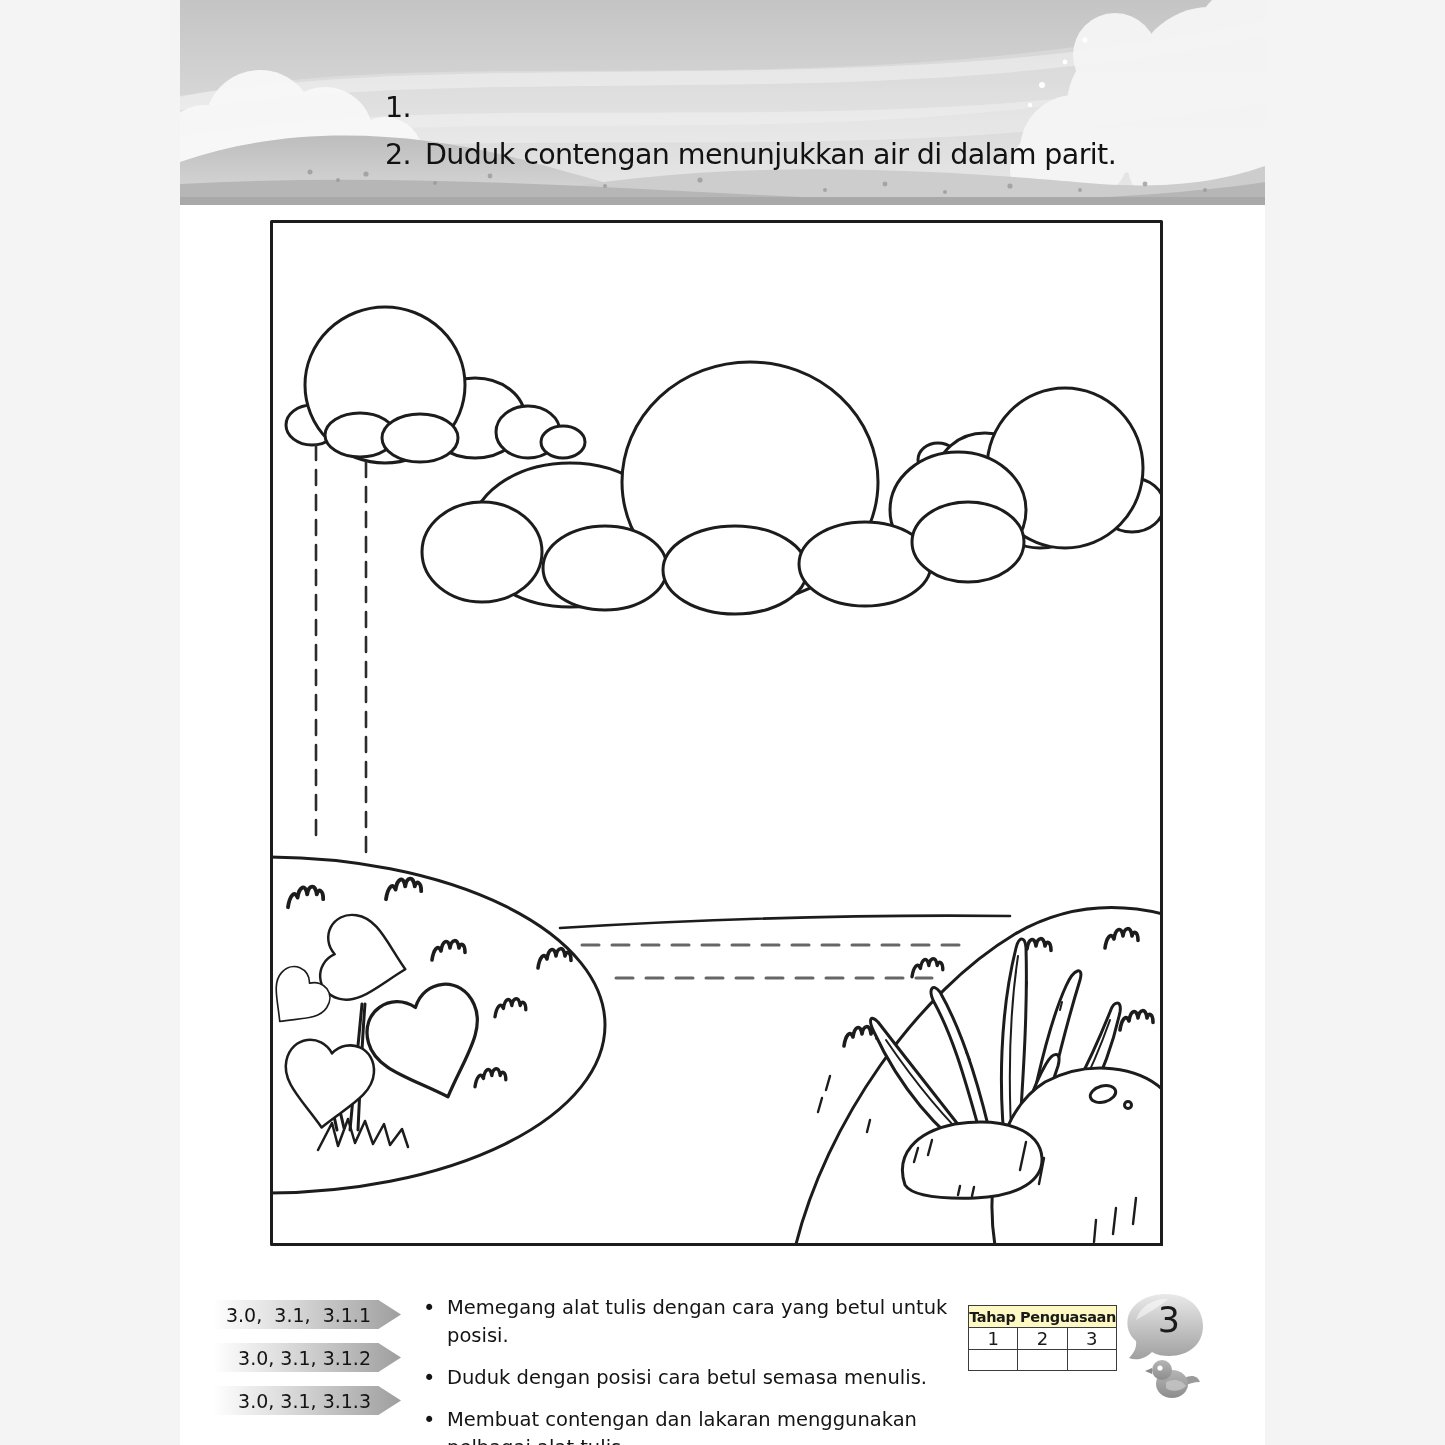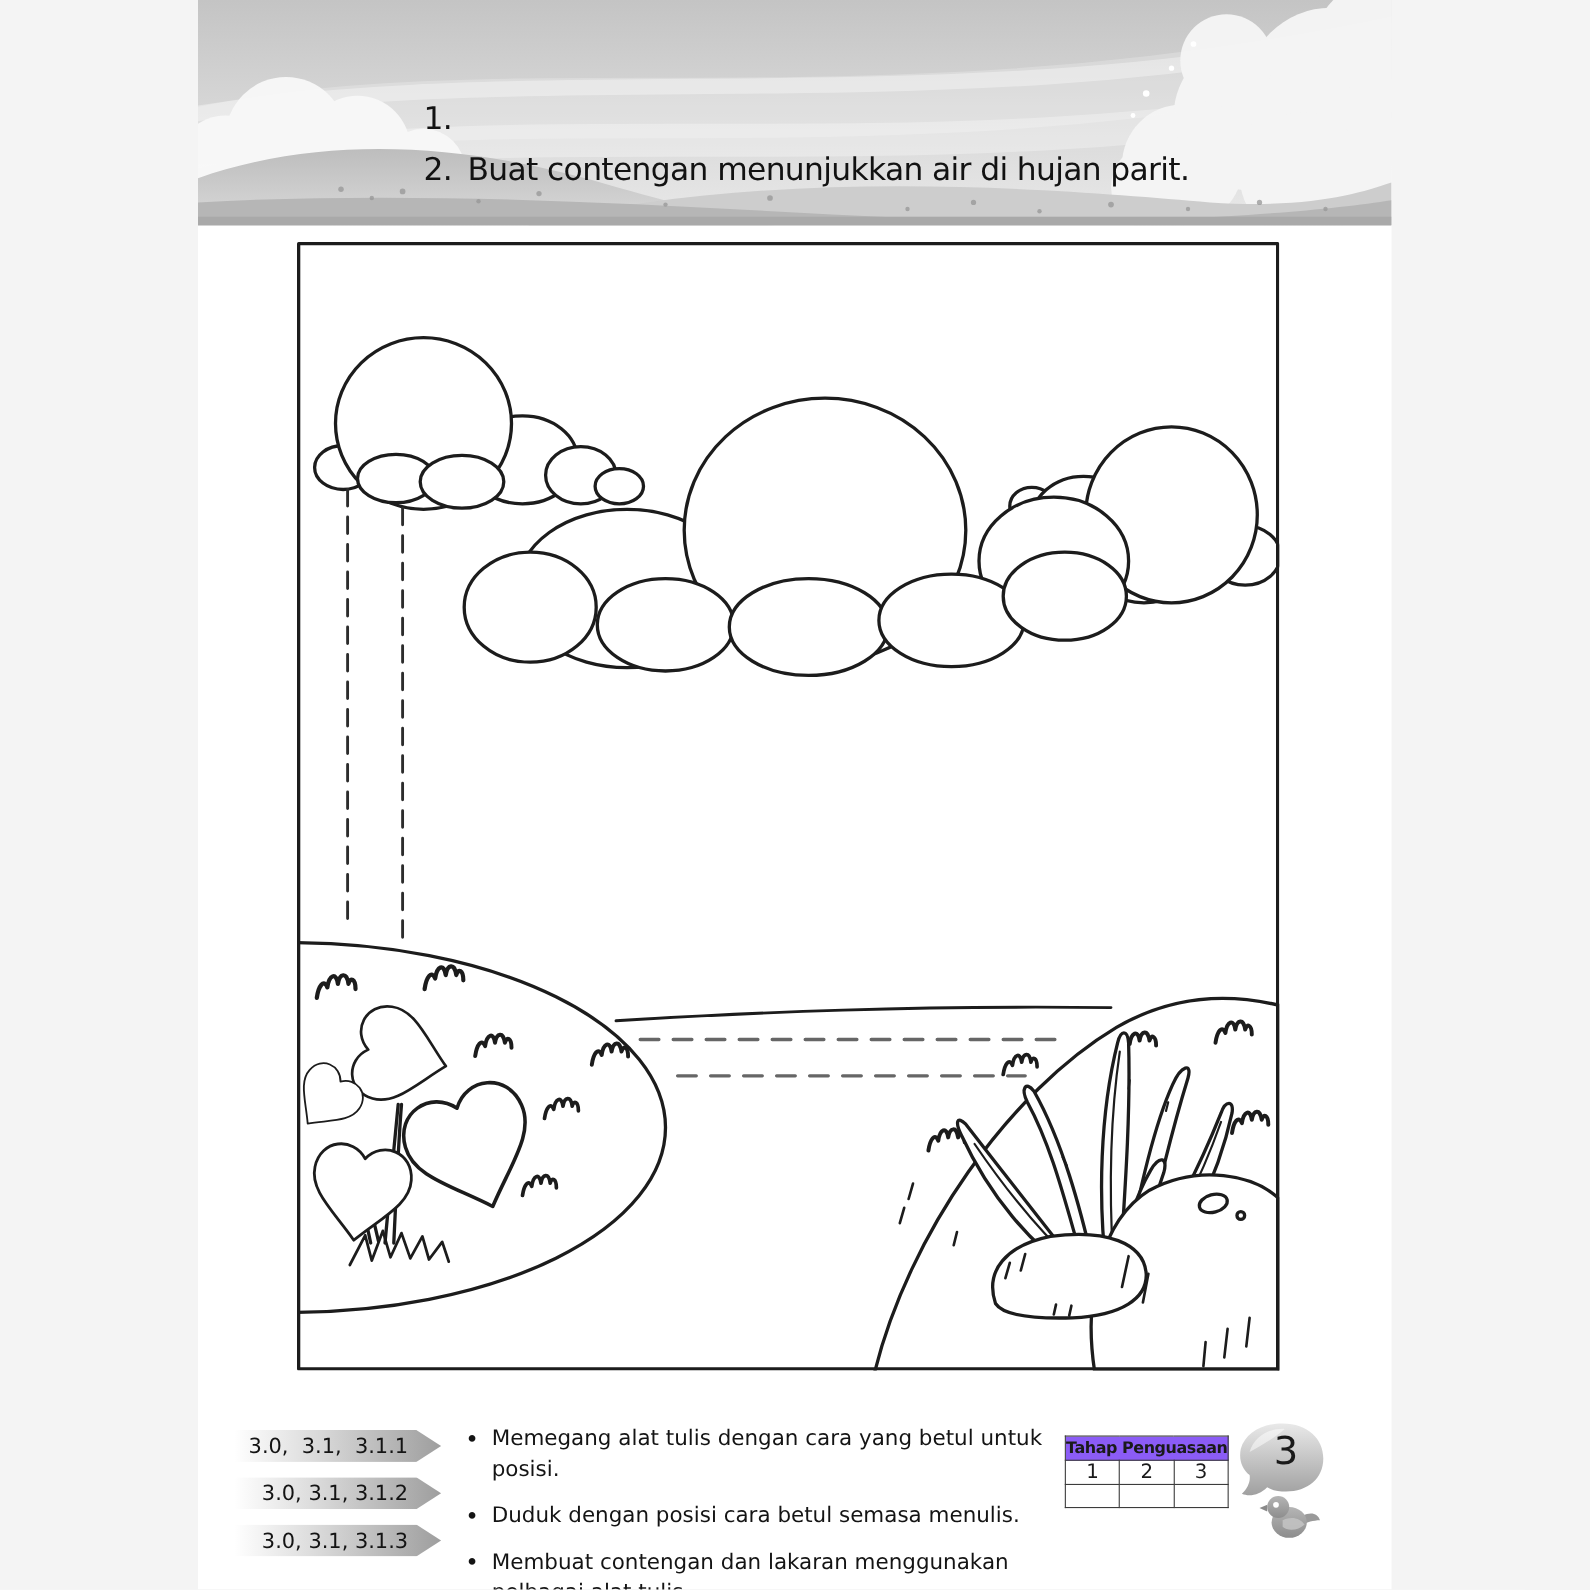--- a/index.html
+++ b/index.html
@@ -127,7 +127,7 @@
       </div>
       <div class="instr-row">
         <span class="instr-num">2.</span>
-        <span>Buat contengan menunjukkan air di hujan parit.</span>
+        <span>Duduk contengan menunjukkan air di dalam parit.</span>
       </div>
     </div>
 

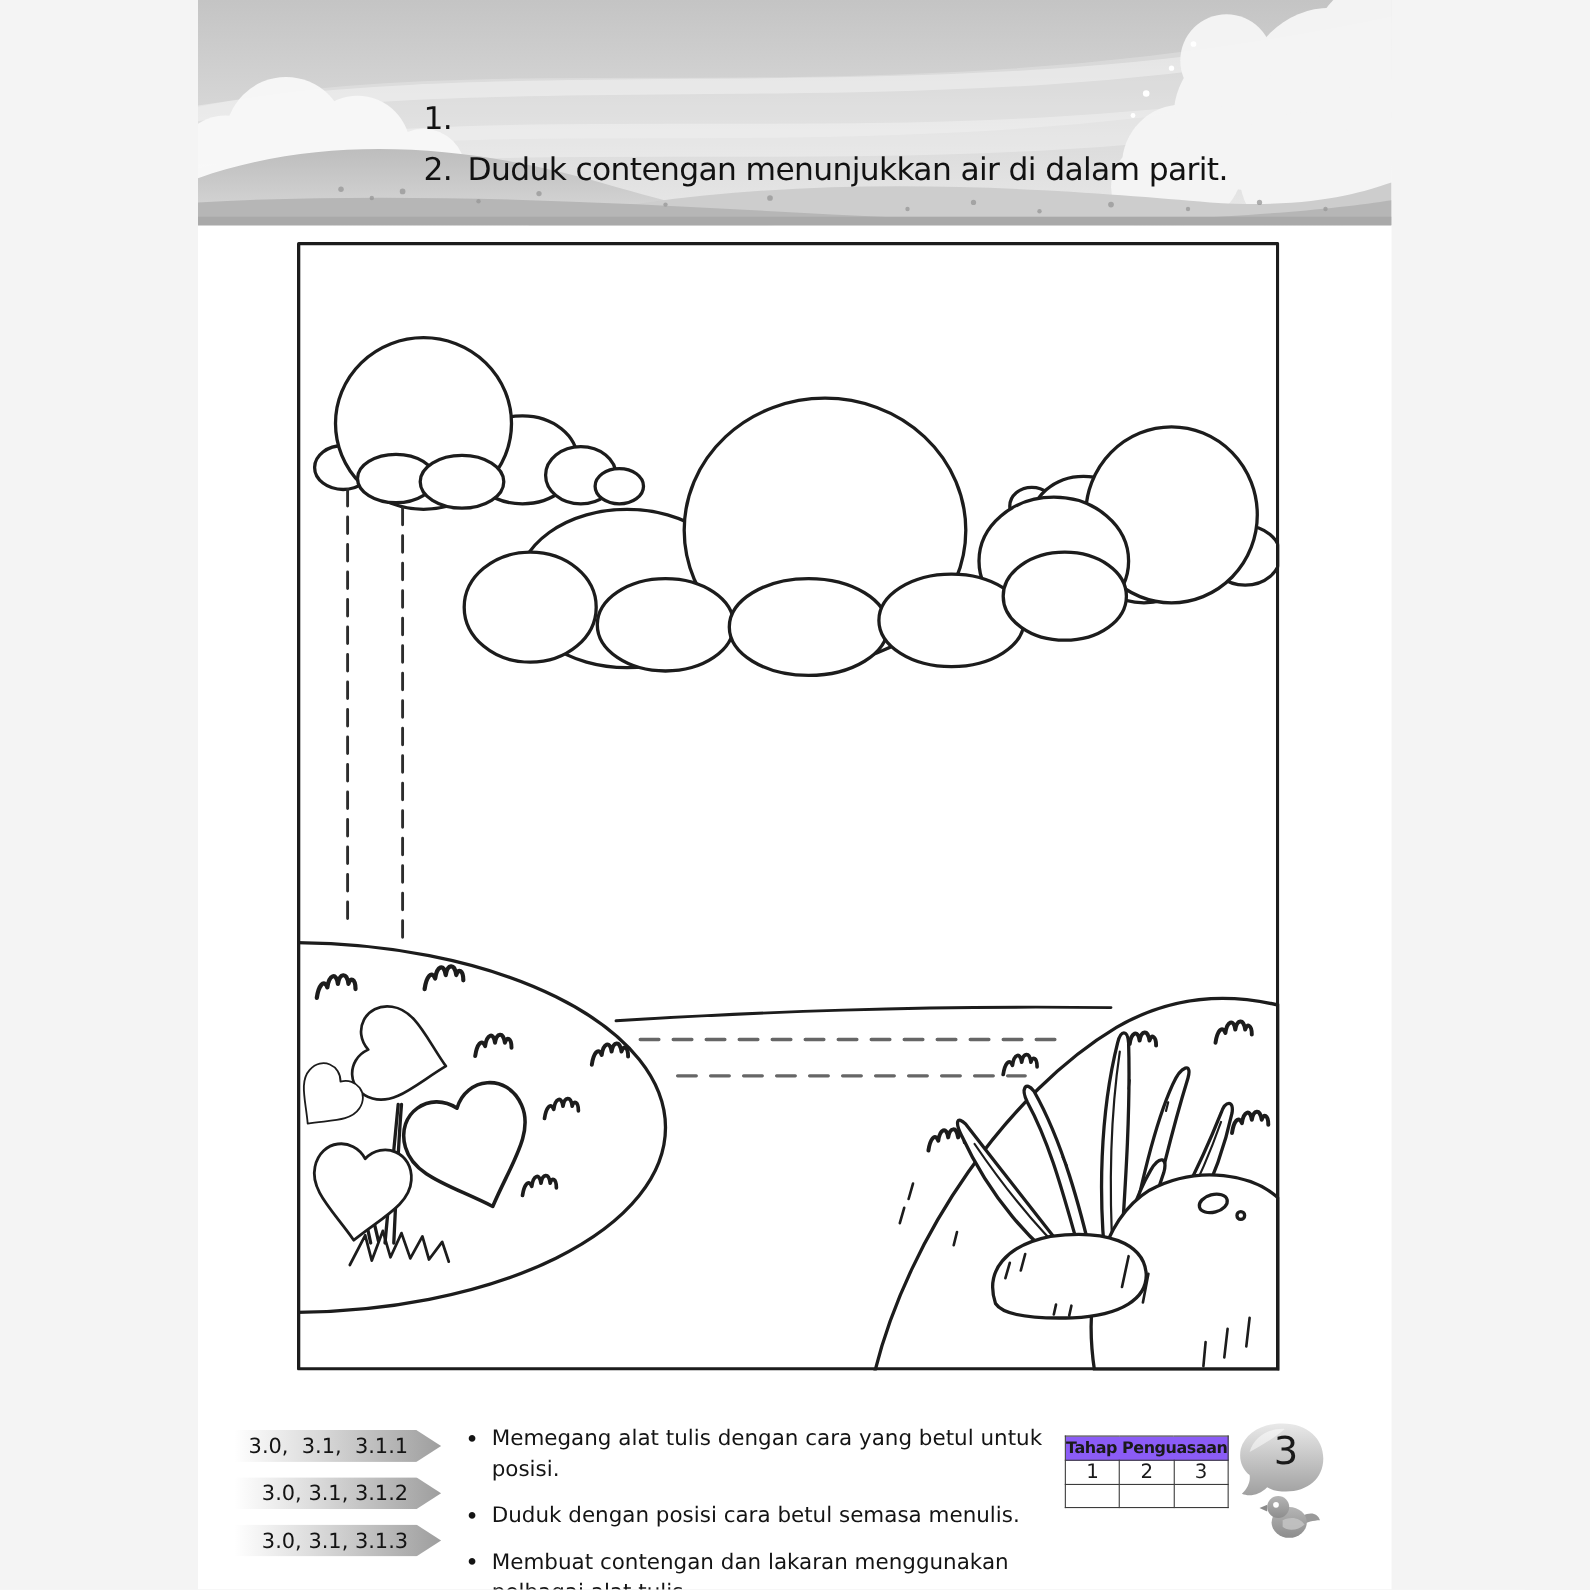--- a/index.html
+++ b/index.html
@@ -39,7 +39,7 @@
                   border-collapse:collapse; table-layout:fixed;
                   font-size:15px; text-align:center; color:#1a1a1a; }
   table.mastery th, table.mastery td { border:1.8px solid #3c3c3c; }
-  table.mastery th { background:#8b5cf6; height:22px; font-weight:600; font-size:14.5px; letter-spacing:-0.4px; }
+  table.mastery th { background:#fef9c3; height:22px; font-weight:600; font-size:14.5px; letter-spacing:-0.4px; }
   table.mastery td.level { height:21px; font-size:18px; }
   table.mastery td.blank { height:21px; }
 

